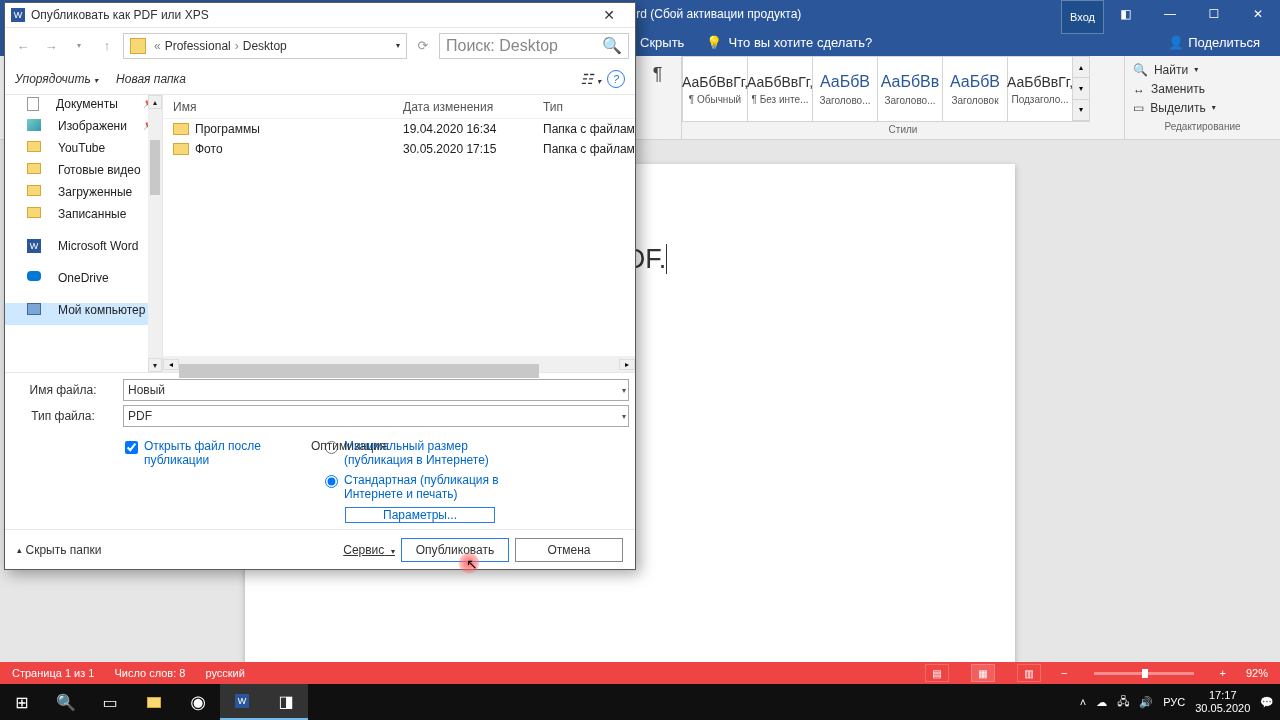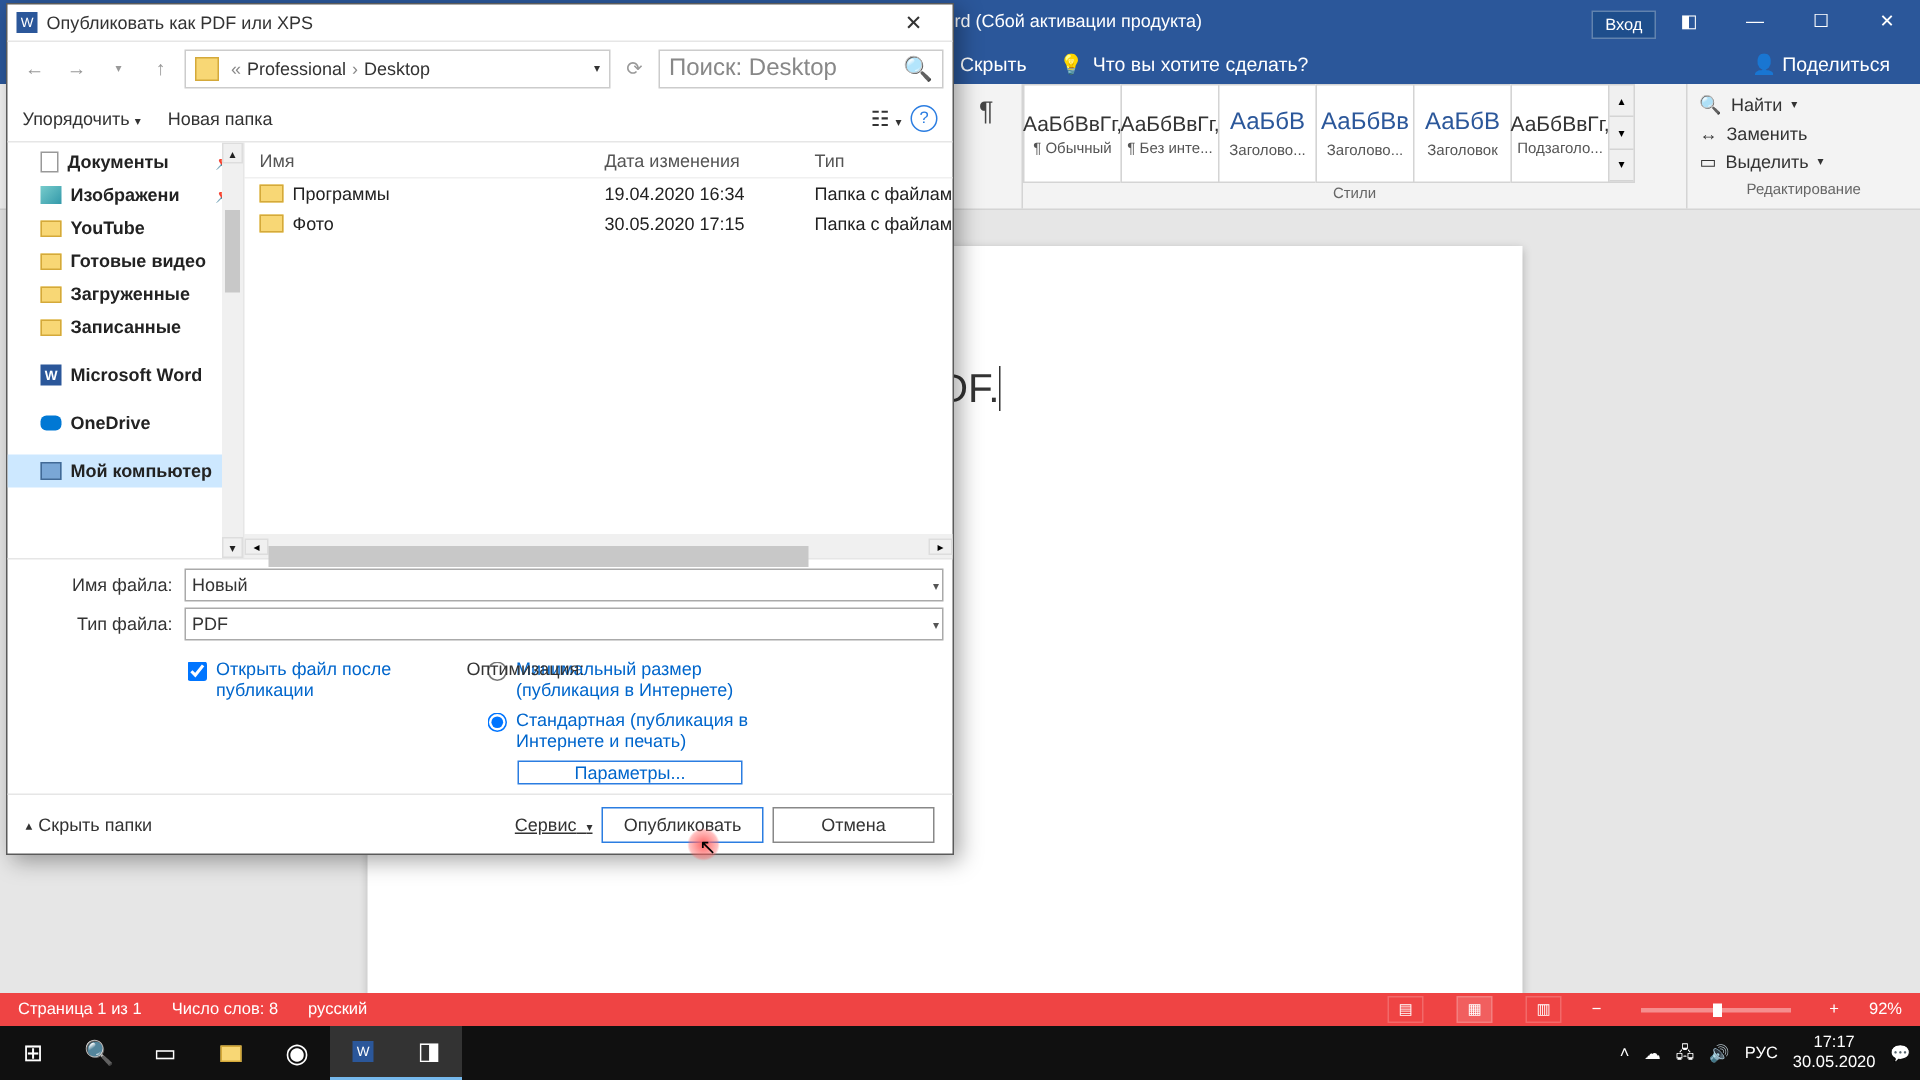--- a/index.html
+++ b/index.html
@@ -11,7 +11,7 @@
 .word-titlebar .title-text { flex: 1; text-align: center; padding-left: 300px; }
 .word-titlebar .winbtns { display: flex; }
 .word-titlebar .winbtn { width: 44px; height: 28px; display: flex; align-items: center; justify-content: center; font-size: 12px; }
-.word-titlebar .login { background: #1e4e8c; padding: 0 8px; height: 19px; margin-top:5px; font-size:11px; border:1px solid rgba(255,255,255,.3); display:flex; align-items:center;}
+.word-titlebar .login { background: #1e4e8c; padding: 0 8px; height: 34px; margin-top:5px; font-size:11px; border:1px solid rgba(255,255,255,.3); display:flex; align-items:center;}
 .word-ribbon-tabs { height: 28px; background: #2b579a; color: #fff; display: flex; align-items: center; font-size: 13px; padding-left: 640px; gap: 22px; }
 .word-ribbon-tabs .share { margin-left: auto; margin-right: 20px; }
 .word-ribbon { height: 84px; background: #f3f3f3; border-bottom: 1px solid #d4d4d4; position: relative; display:flex; }

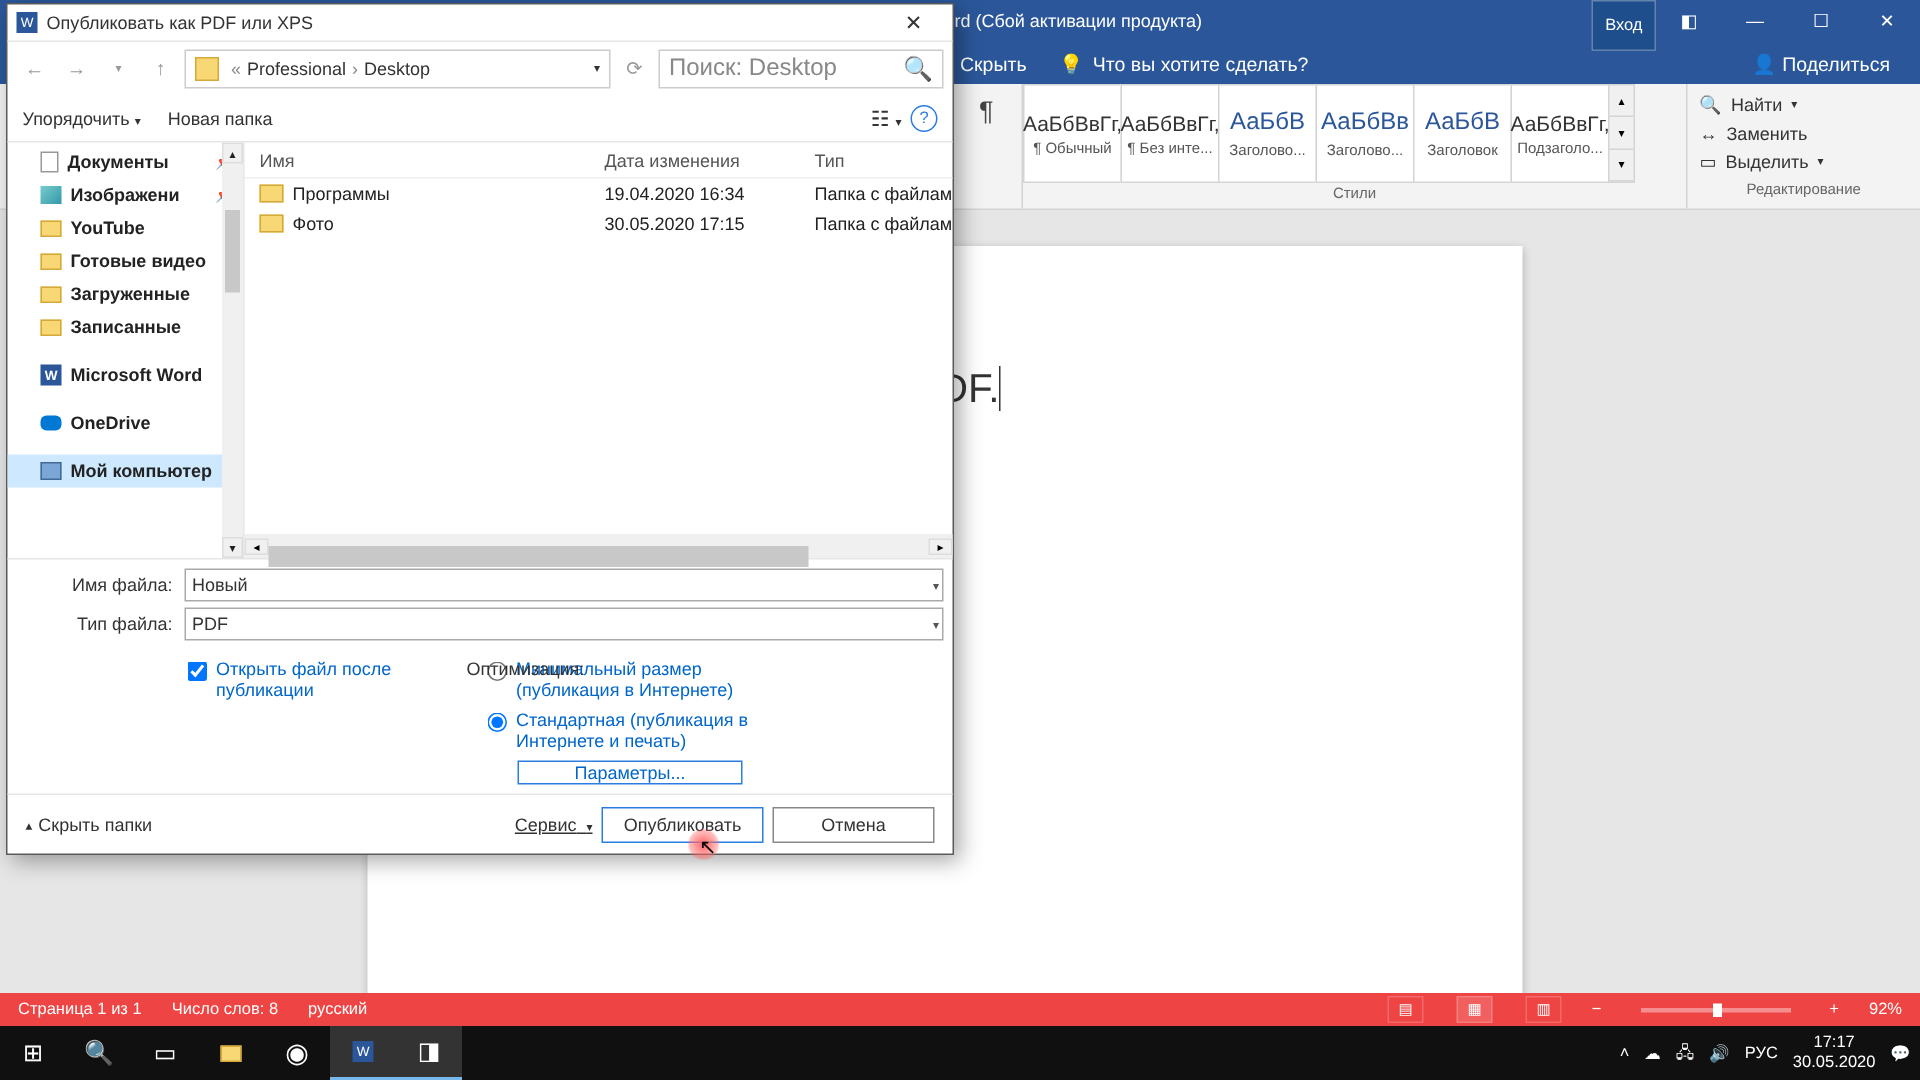--- a/index.html
+++ b/index.html
@@ -58,7 +58,7 @@
 .dlg-nav .breadcrumb .fold-ico { width:16px; height:16px; background:#f8d775; border:1px solid #d4a93a; margin-right:4px; }
 .dlg-nav .searchbox { width:190px; height:26px; border:1px solid #ccc; font-size:16px; color:#888; padding:0 6px; display:flex; align-items:center; }
 .dlg-nav .searchbox .srch { margin-left:auto; }
-.dlg-toolbar { height:32px; border-bottom:1px solid #e6e6e6; display:flex; align-items:center; padding:0 10px; font-size:12px; color:#333; gap:18px; }
+.dlg-toolbar { height:32px; border-bottom:1px solid #e6e6e6; display:flex; align-items:center; padding:0 10px; font-size:12px; color:#333; gap:18px;font-style:italic; }
 .dlg-toolbar .tb-right { margin-left:auto; display:flex; gap:6px; align-items:center; }
 
 .dlg-body { flex:1; display:flex; min-height:0; }

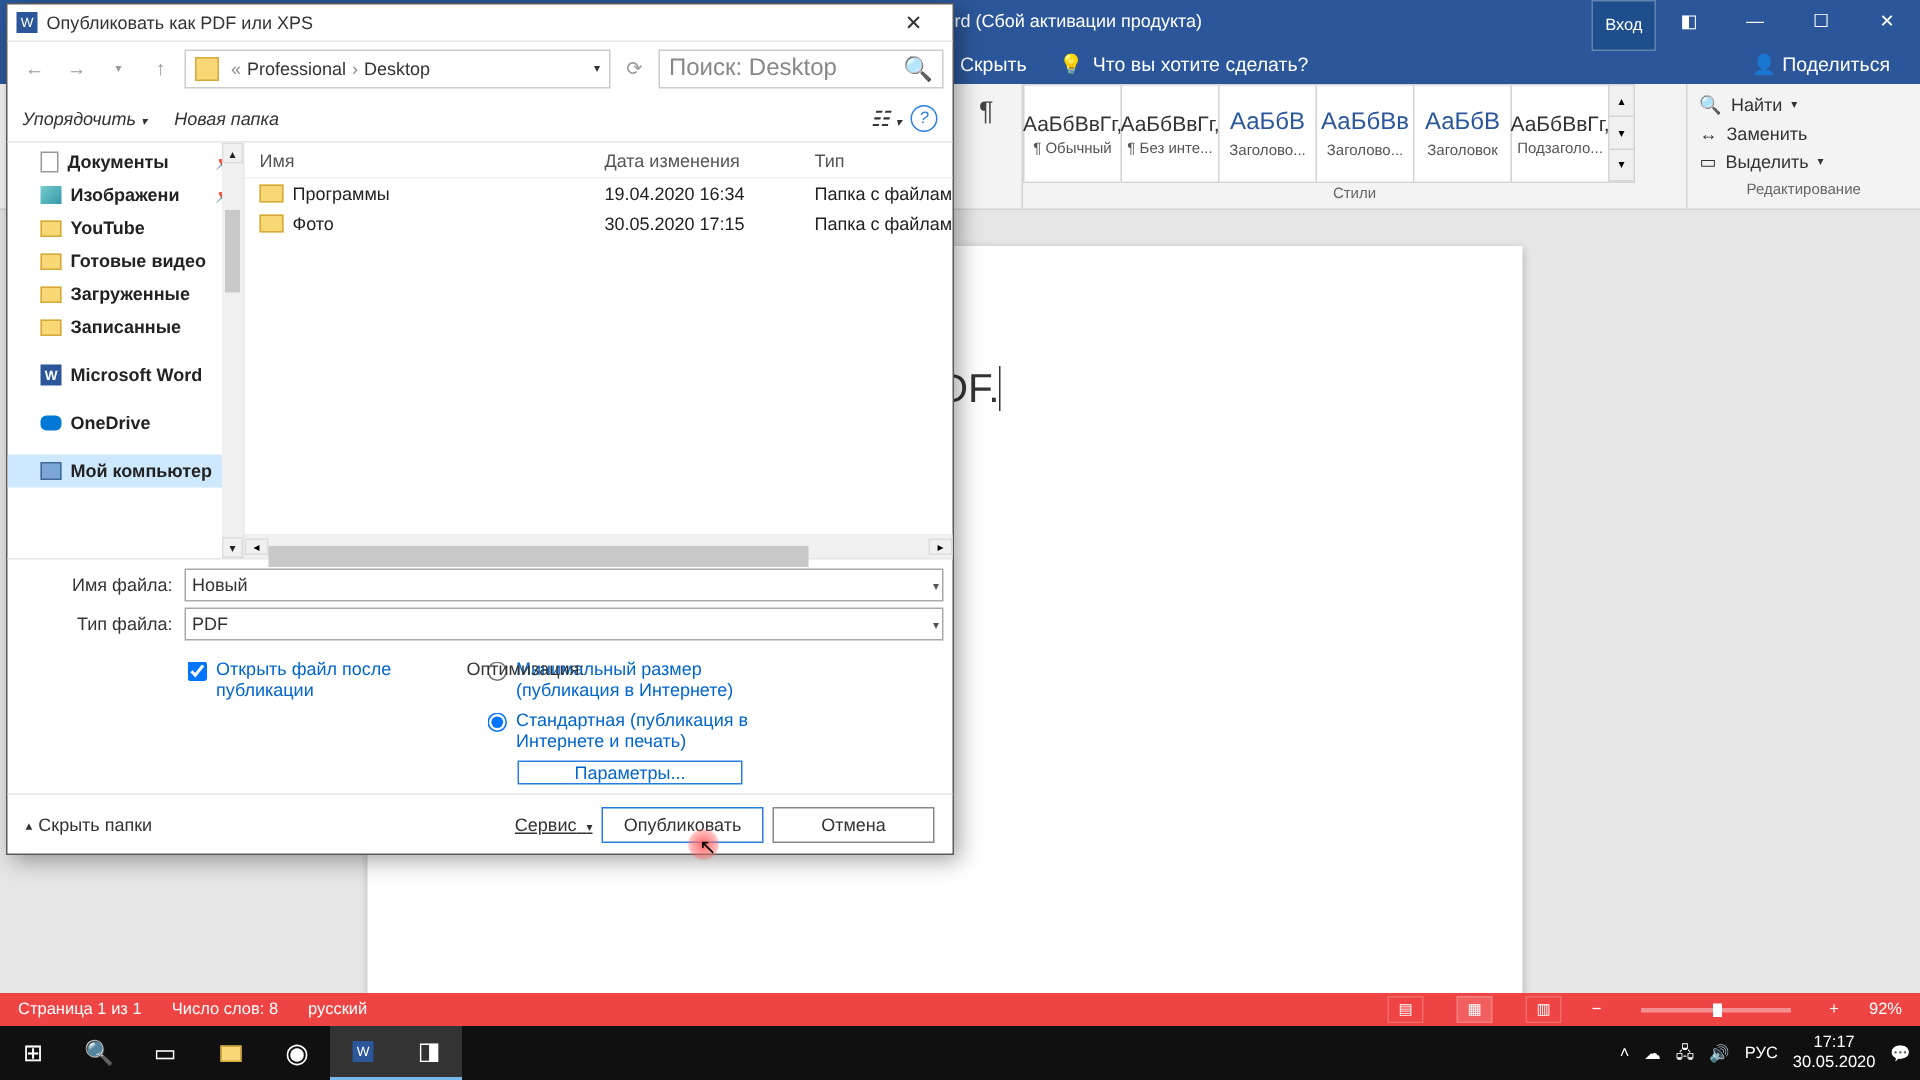--- a/index.html
+++ b/index.html
@@ -63,7 +63,7 @@
 
 .dlg-body { flex:1; display:flex; min-height:0; }
 .dlg-tree { width:158px; border-right:1px solid #e6e6e6; overflow:hidden; font-size:12px; color:#222; padding-top:2px; position:relative;}
-.dlg-tree .item { height:22px; display:flex; align-items:center; padding-left:22px; gap:6px; position:relative;font-weight:bold;}
+.dlg-tree .item { height:22px; display:flex; padding-left:22px; gap:17px; position:relative;}
 .dlg-tree .item.sel { background:#cde8ff; }
 .dlg-tree .item .pin { position:absolute; right:6px; font-size:10px; color:#888;}
 .dlg-tree .item.spacer { height:10px; }

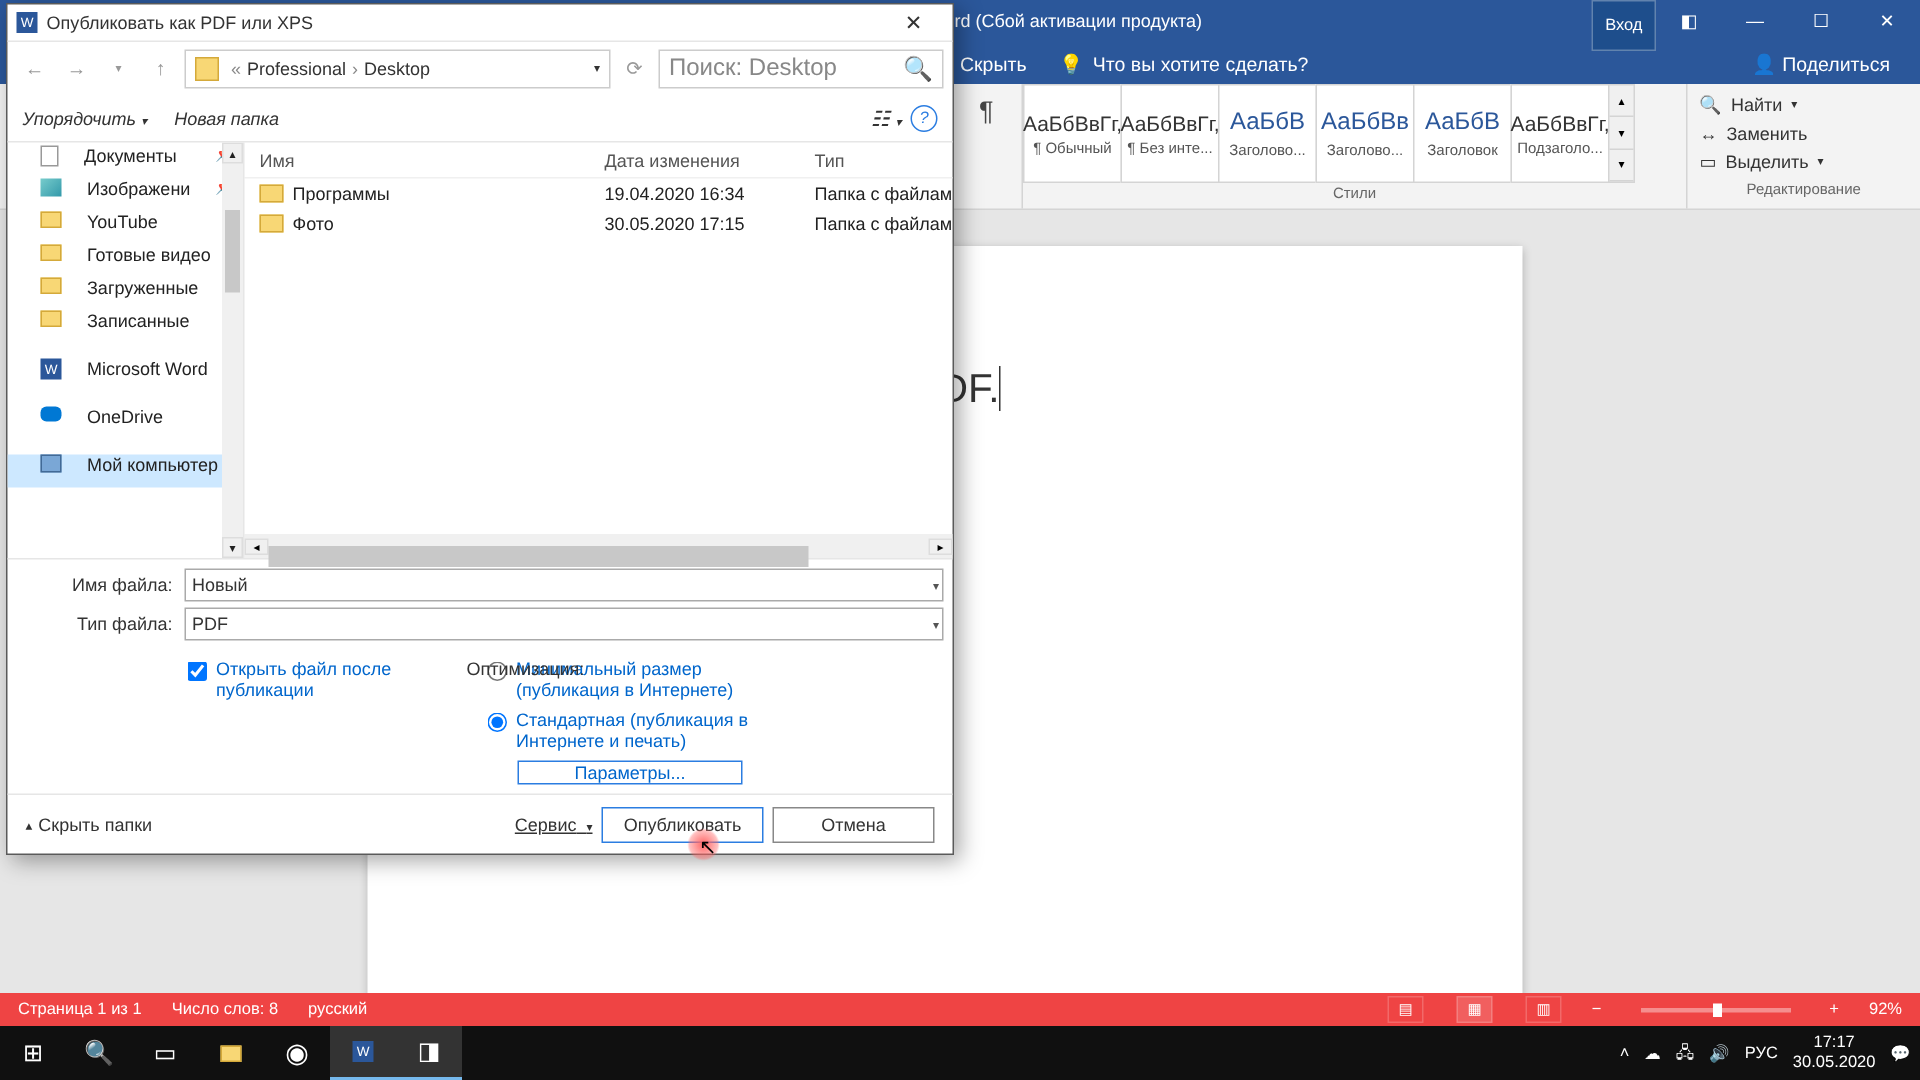--- a/index.html
+++ b/index.html
@@ -89,7 +89,7 @@
 
 .dlg-fields { padding:6px 6px 2px 6px; font-size:12px; color:#333; border-top:1px solid #e6e6e6; }
 .dlg-fields .frow { display:flex; align-items:center; margin-bottom:4px; }
-.dlg-fields .flabel { width:112px; text-align:right; padding-right:8px; }
+.dlg-fields .flabel { width:112px; text-align:center; padding-right:8px; }
 .dlg-fields .finput { flex:1; height:22px; border:1px solid #aaa; padding:0 4px; display:flex; align-items:center; position:relative; }
 .dlg-fields .finput .dd { position:absolute; right:2px; font-size:8px; color:#555;}
 

